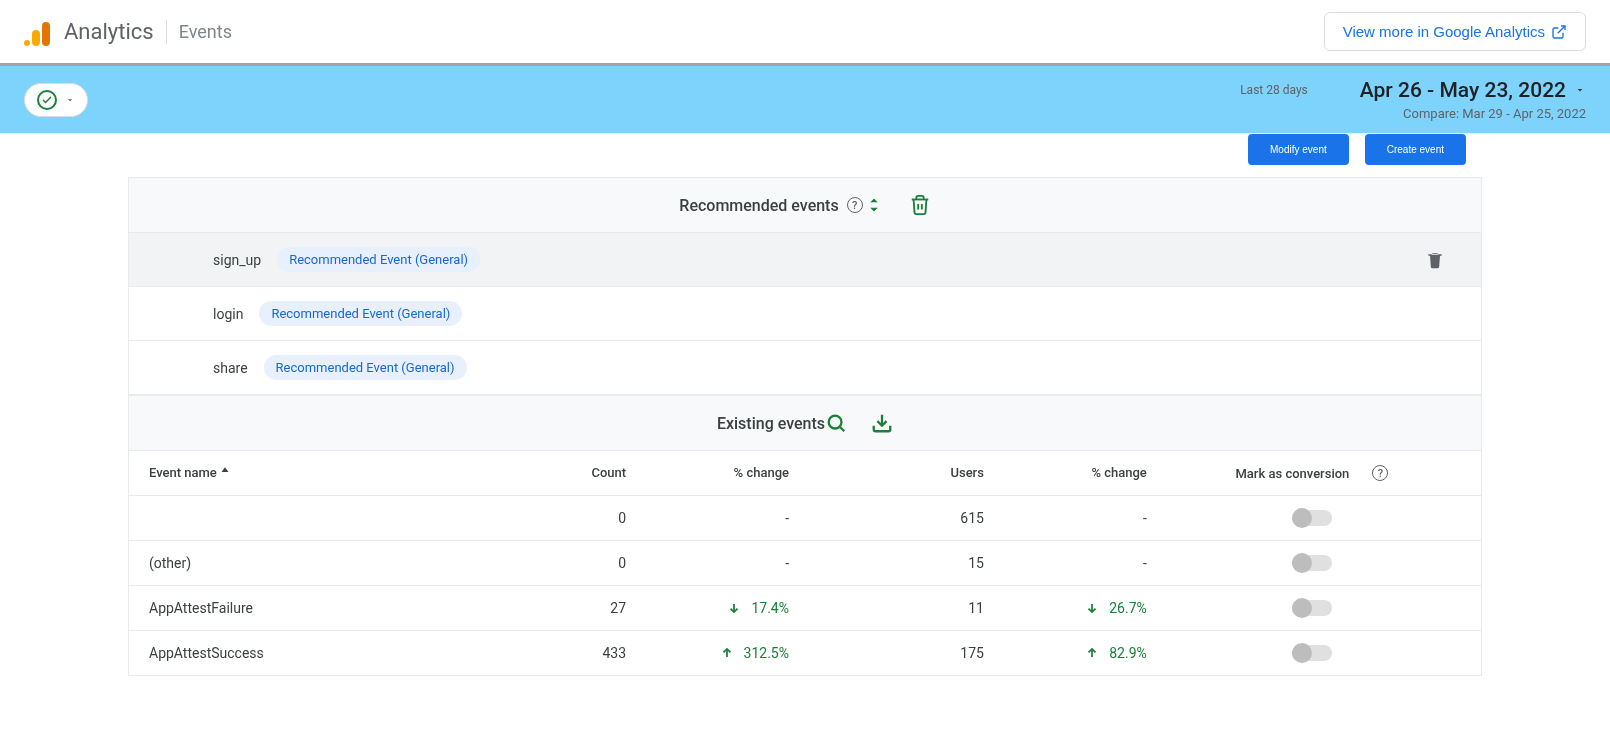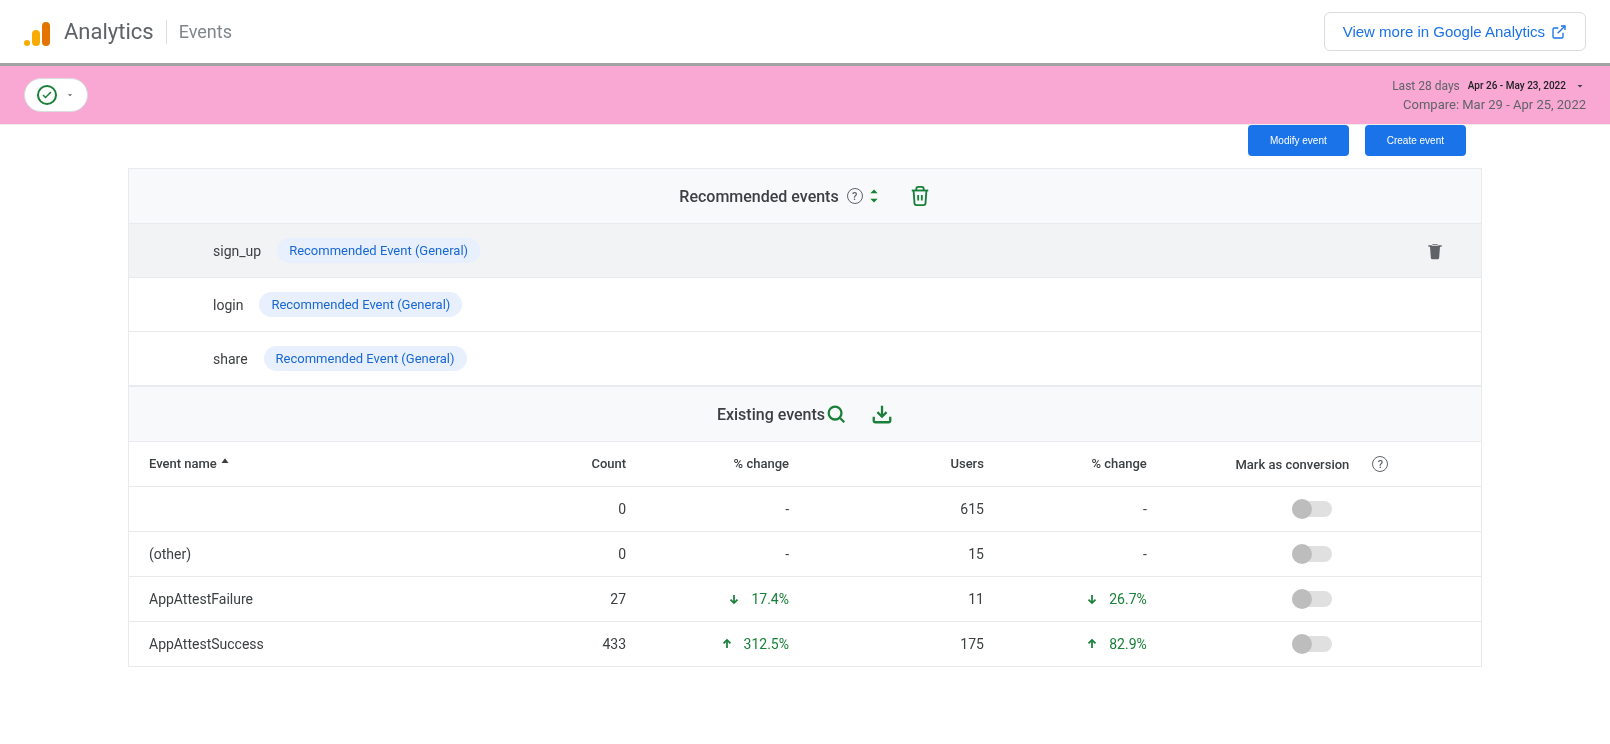--- a/index.html
+++ b/index.html
@@ -43,7 +43,7 @@
     gap: 6px;
   }
   .sub-header {
-    background: #f9a8d4;
+    background: #7dd3fc;
     border-bottom: 1px solid #eceded;
     padding: 12px 24px;
     display: flex;

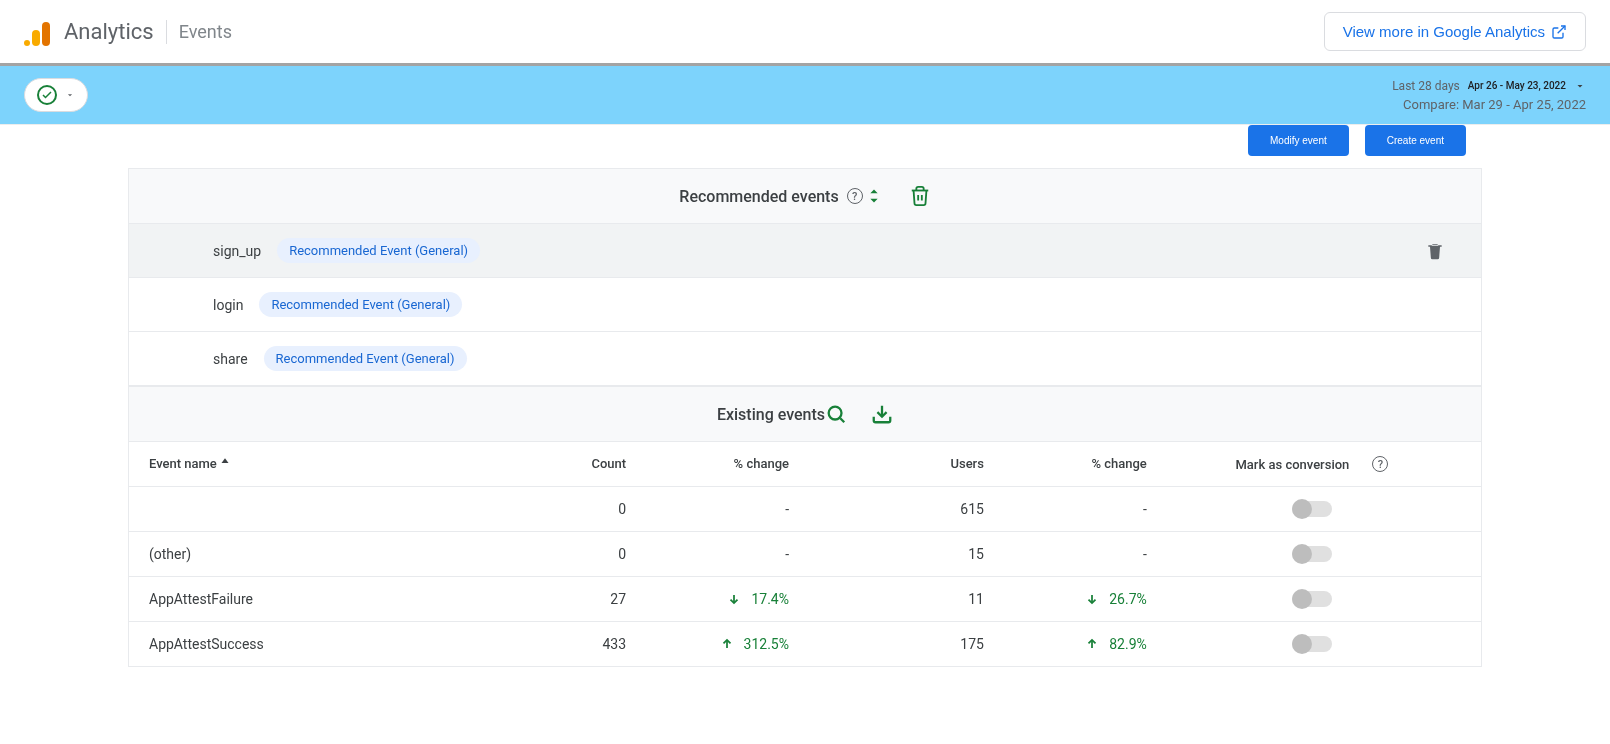--- a/index.html
+++ b/index.html
@@ -68,7 +68,7 @@
   .date-area { text-align: right; }
   .date-line { display: flex; align-items: center; gap: 8px; justify-content: flex-end; }
   .date-range-label { font-size: 12px; color: #5f6368; }
-  .date-main { font-size: 10px; font-weight: 500; }
+  .date-main { font-size: 21px; font-weight: 500; margin-left: 44px; }
   .date-compare { font-size: 13px; color: #5f6368; margin-top: 4px; }
   .main-panel {
     margin: 0 128px;

